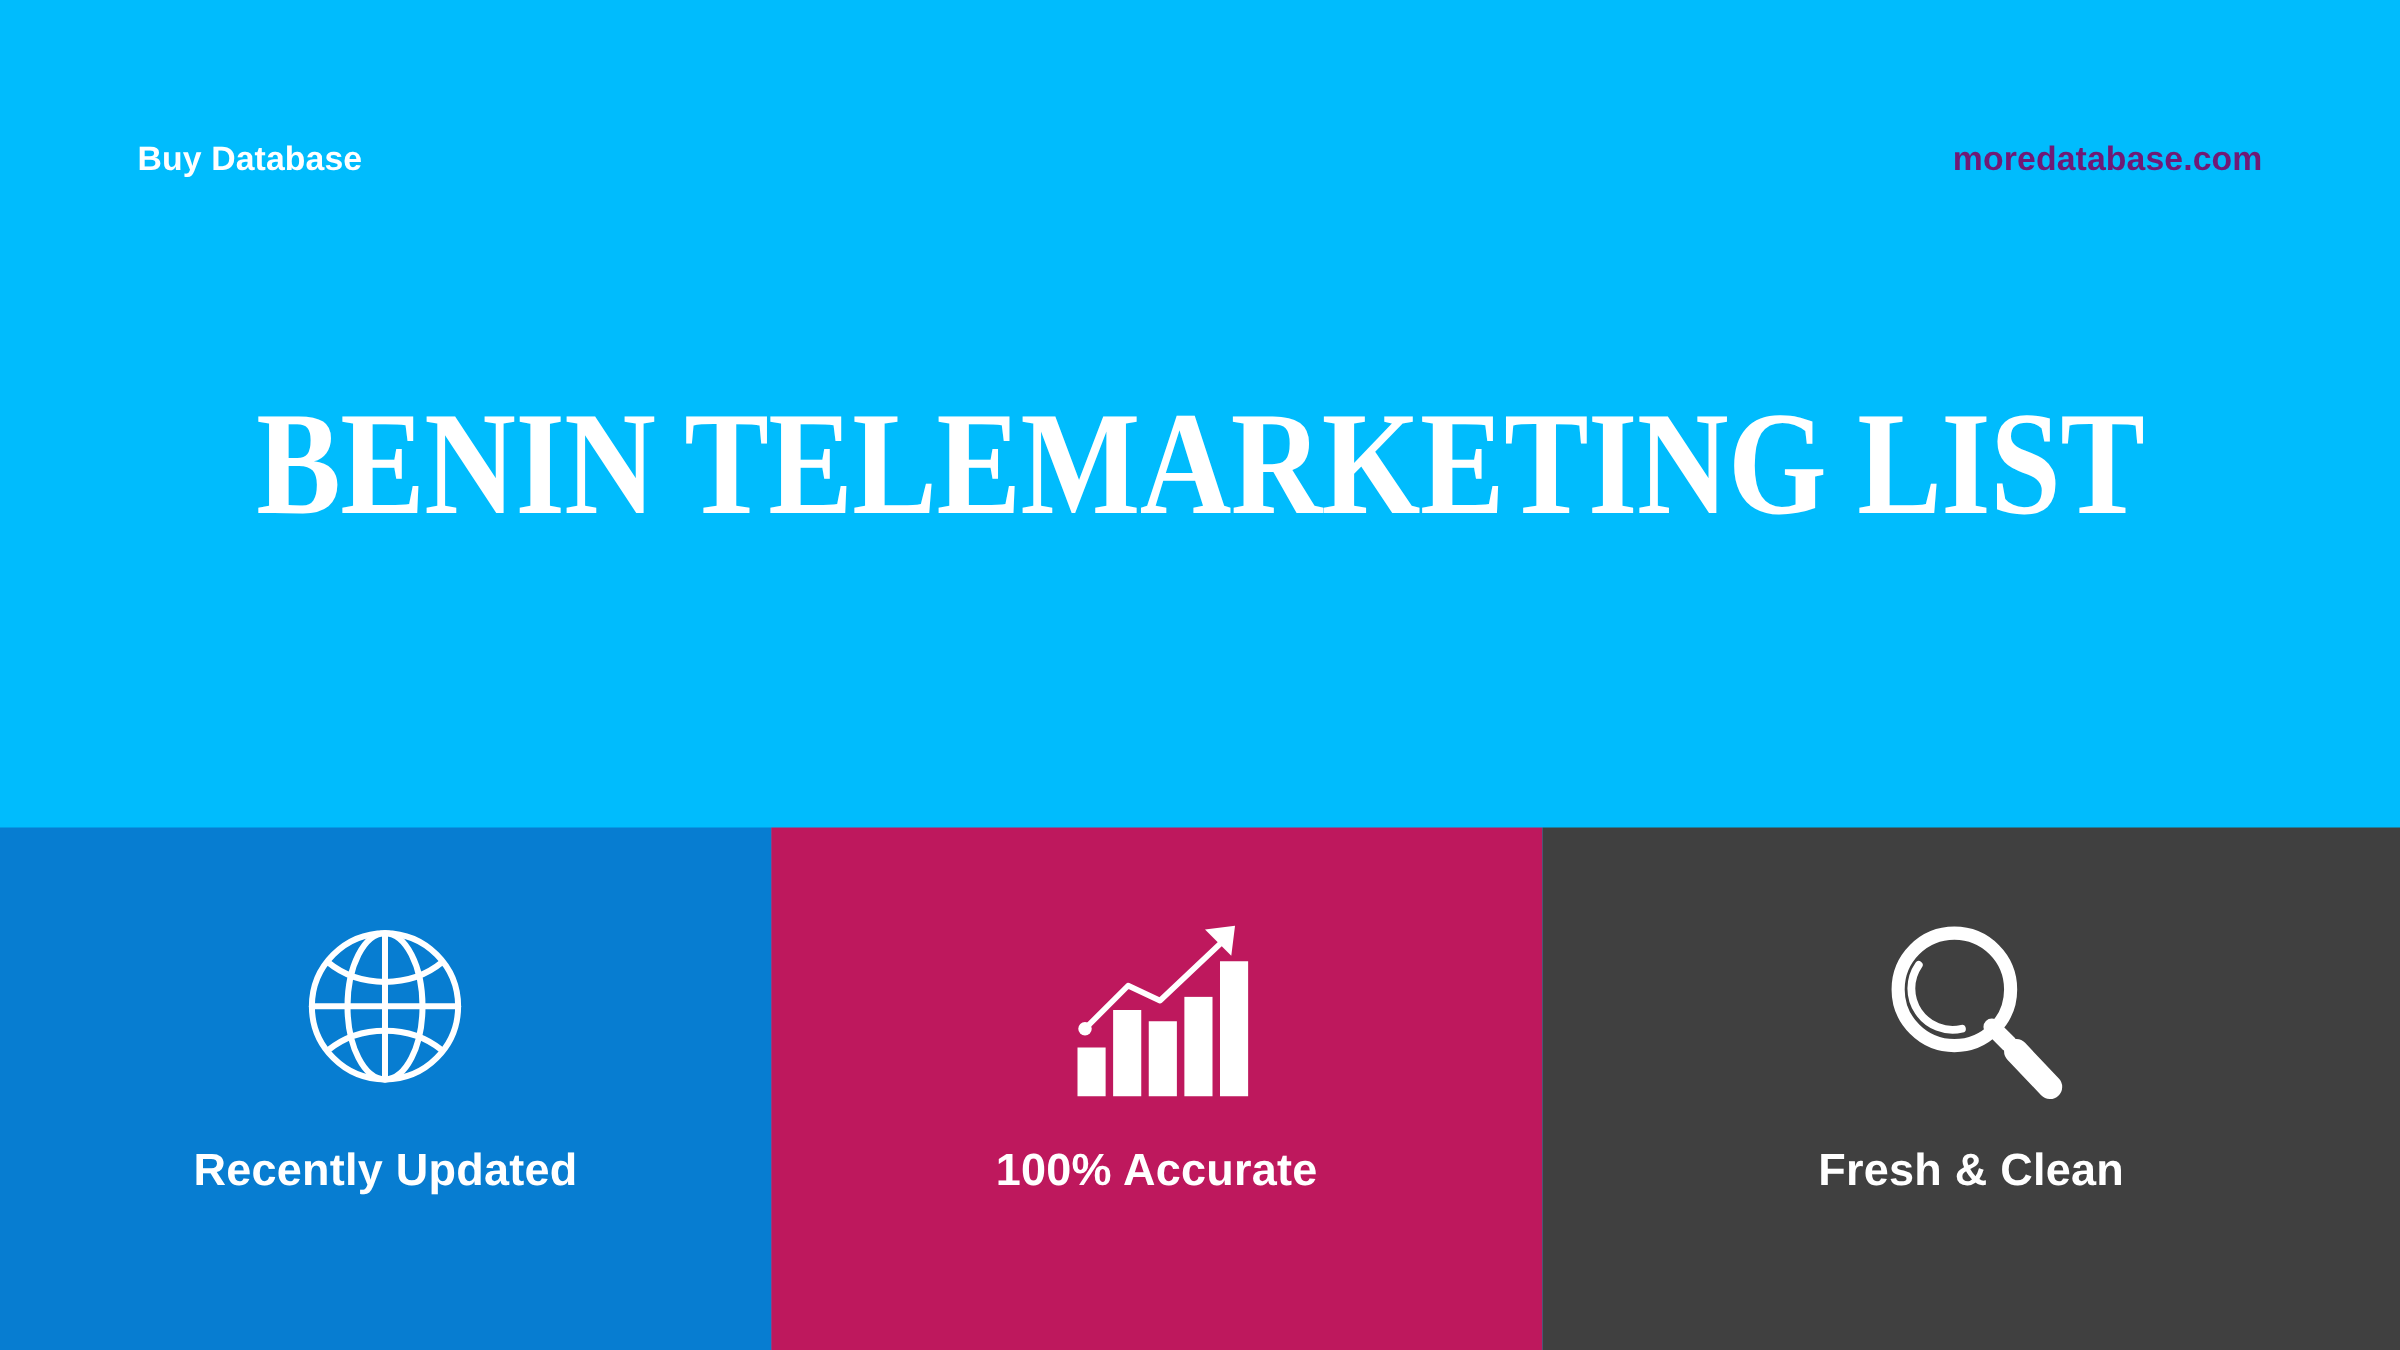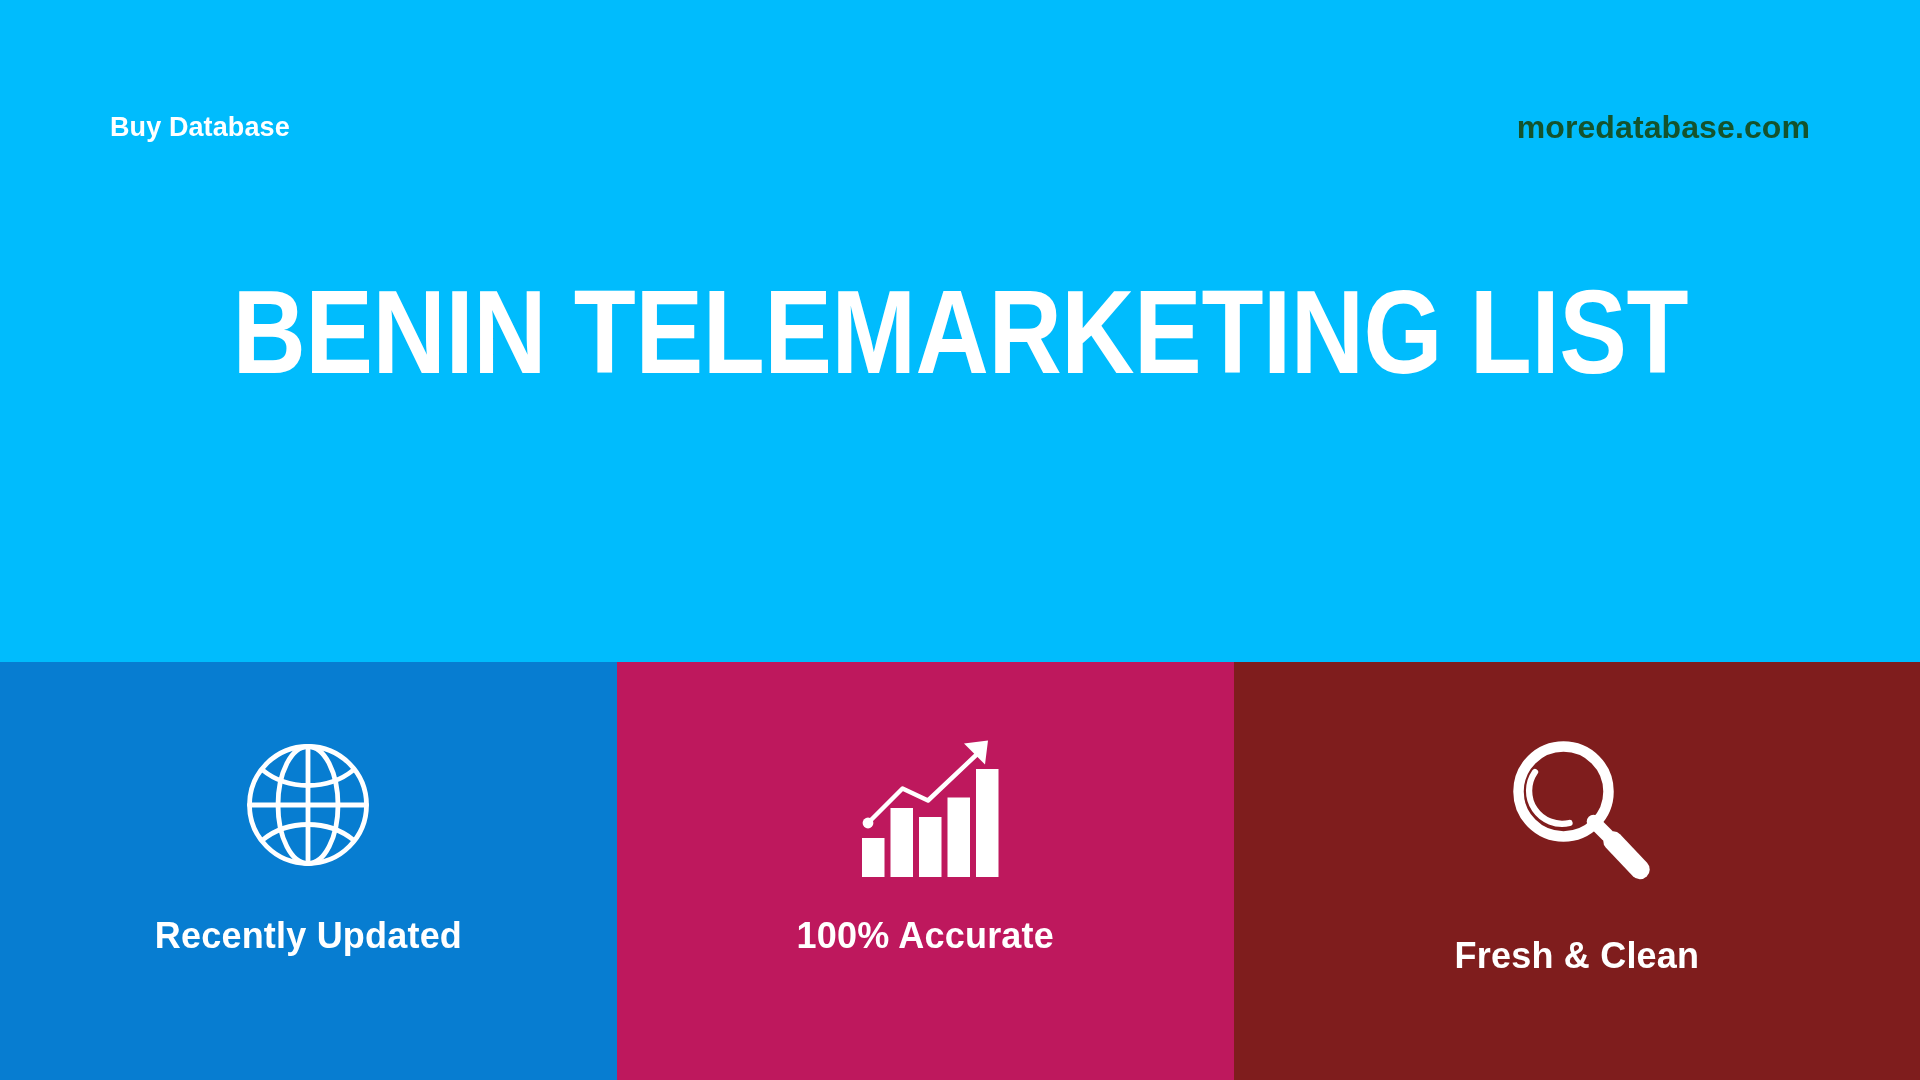--- a/index.html
+++ b/index.html
@@ -54,8 +54,8 @@
   }
 
   .site-label {
-    color: #14532d;
-    font-size: 32px;
+    color: #701a75;
+    font-size: 27px;
     font-weight: 700;
     letter-spacing: 0.1px;
     line-height: 1;

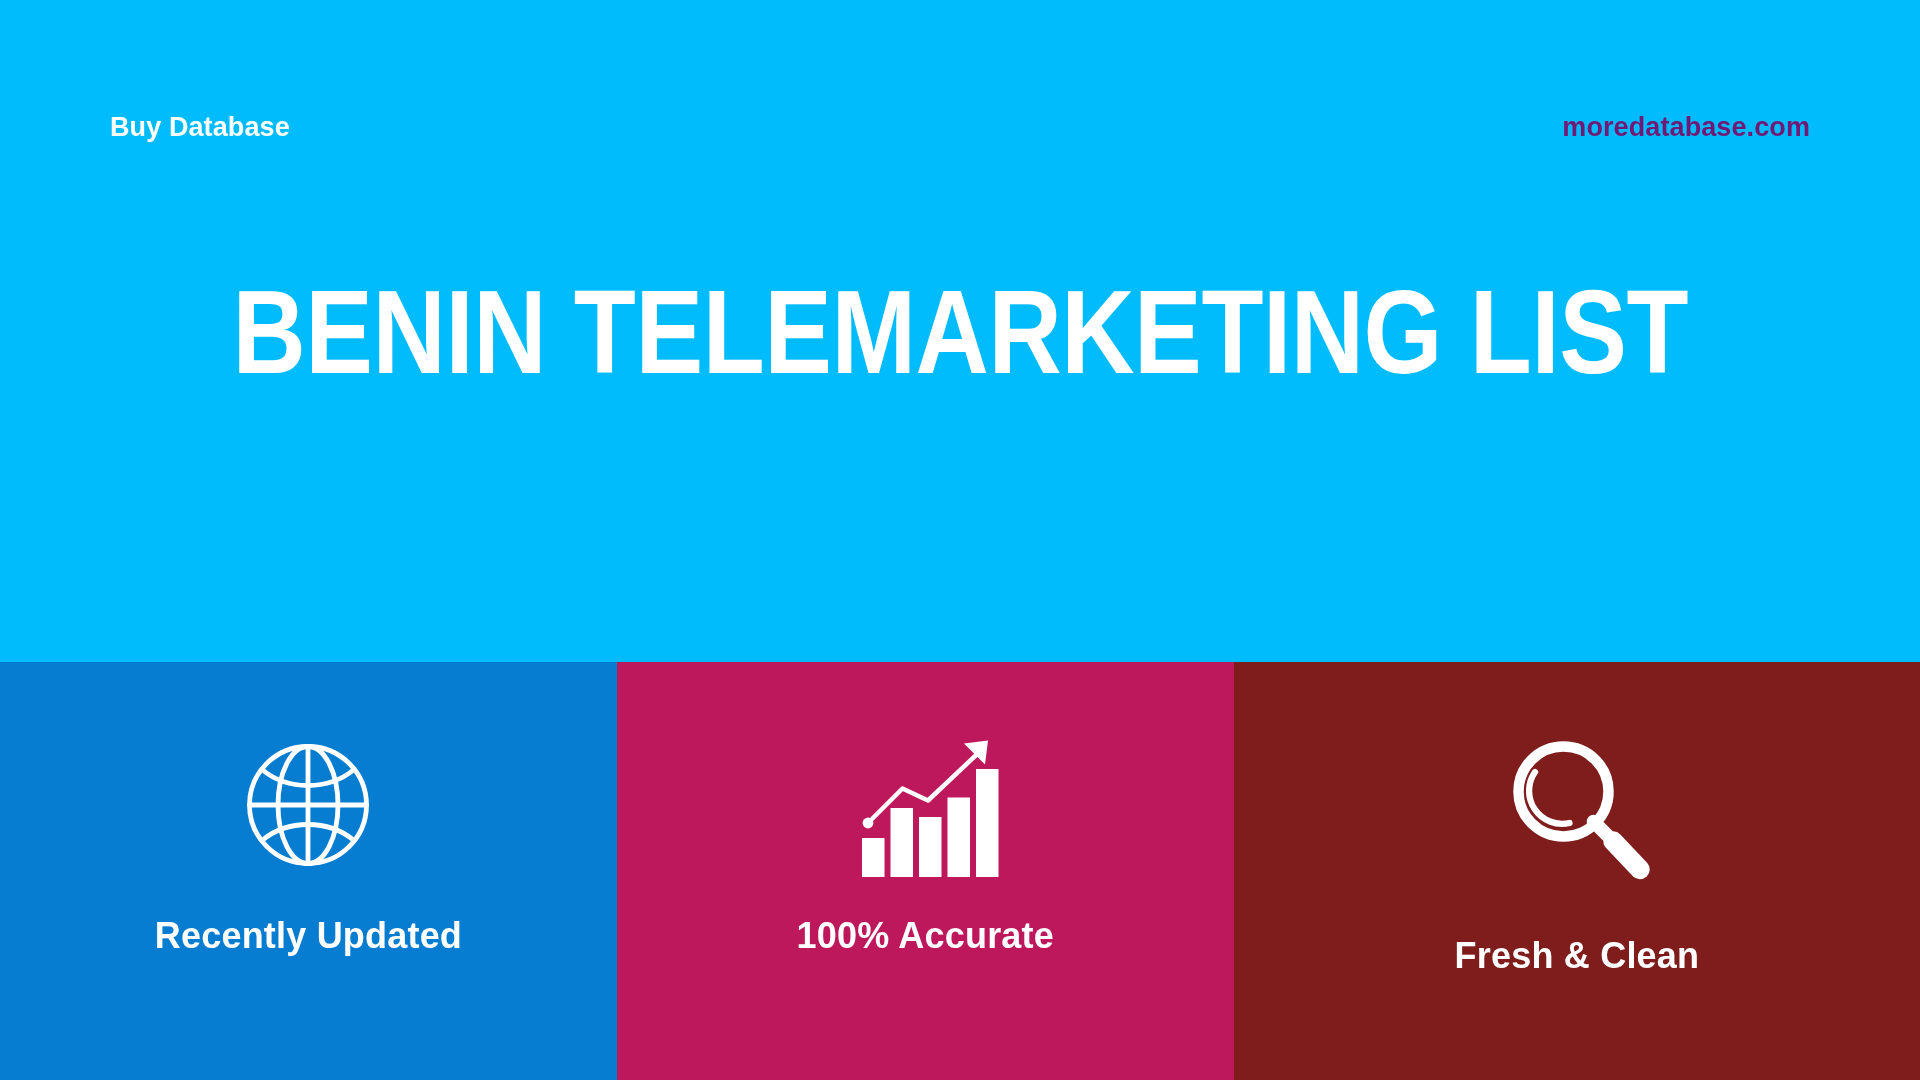--- a/index.html
+++ b/index.html
@@ -69,8 +69,8 @@
     width: 1920px;
     height: 200px;
     display: flex;
-    align-items: center;
     justify-content: center;
+    font-family: Liberation Serif, serif;
   }
 
   .hero-title {

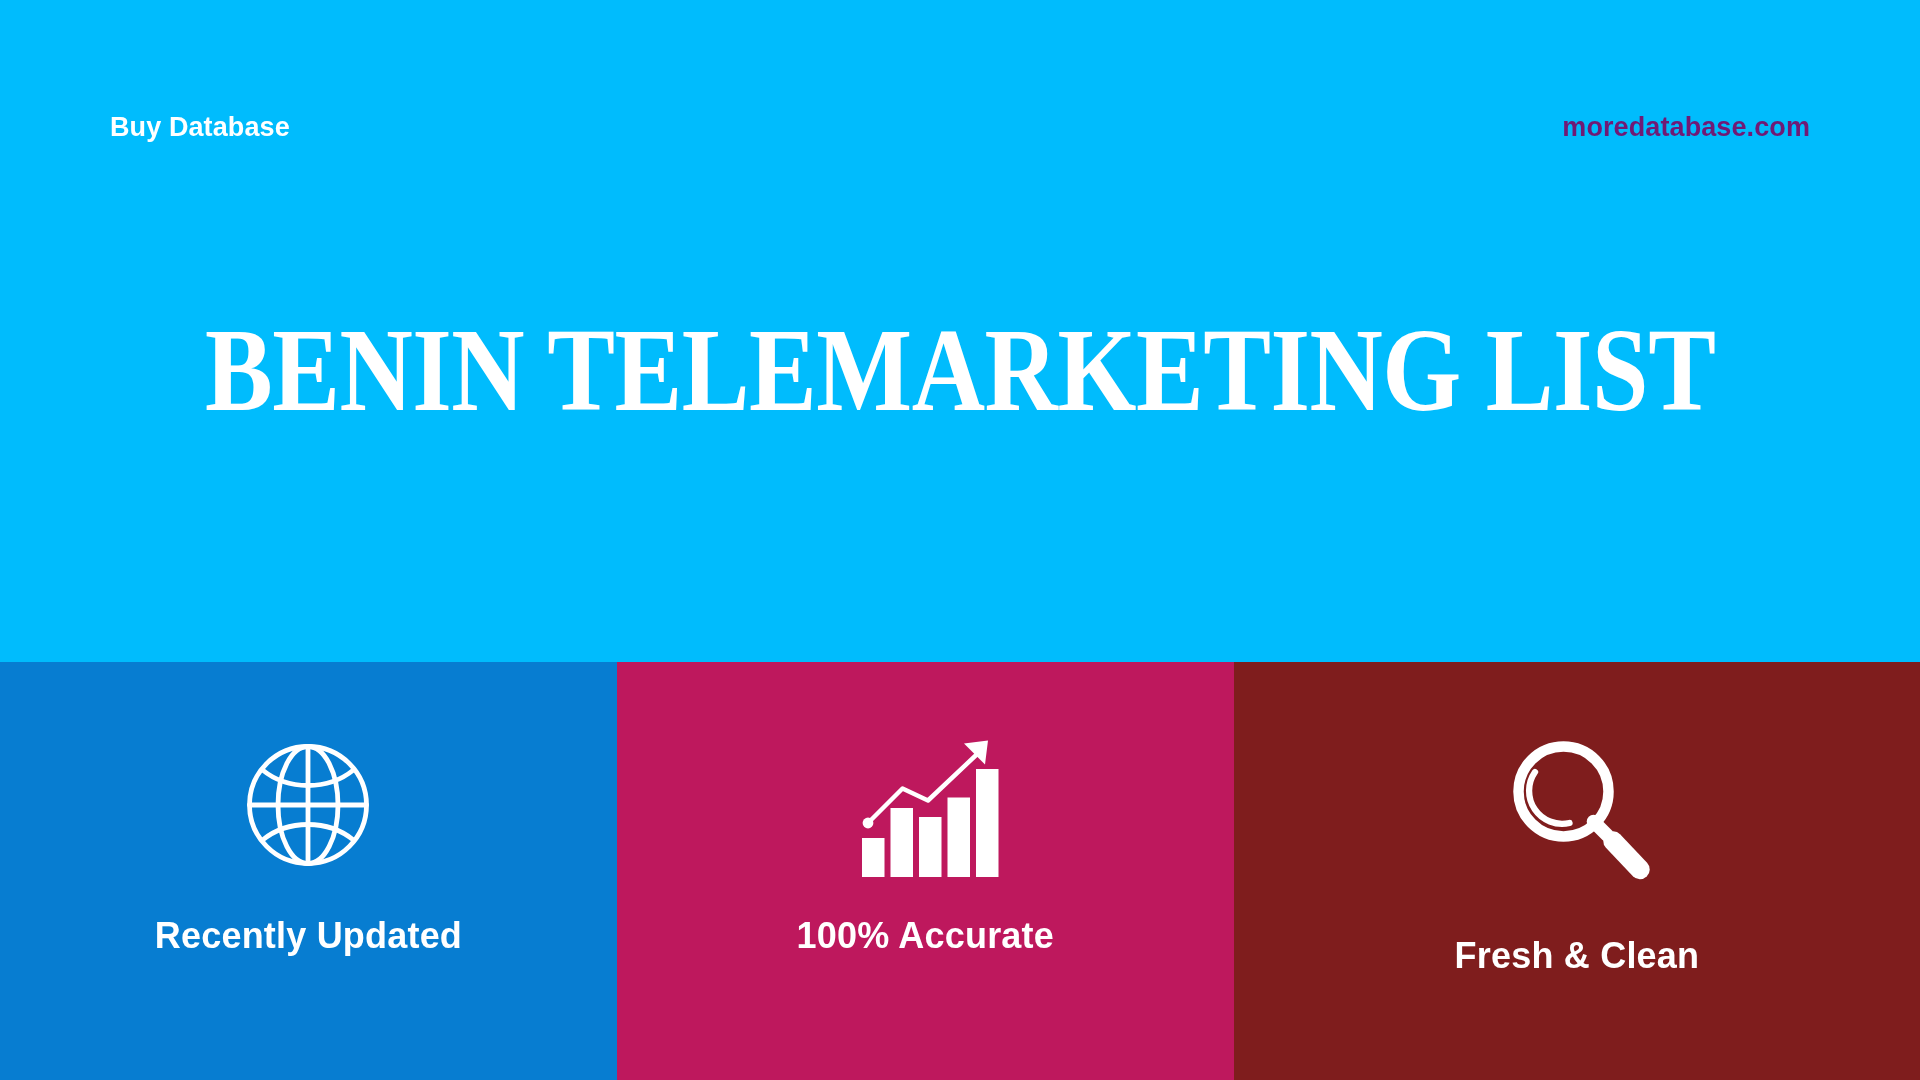--- a/index.html
+++ b/index.html
@@ -106,7 +106,7 @@
 
   .feature-1 { width: 640px; background: #077dd1; }
   .feature-2 { width: 640px; background: #be185d; }
-  .feature-3 { width: 712px; background: #7f1d1d; gap: 20px; }
+  .feature-3 { width: 712px; background: #404040; }
 
   .feature-icon {
     margin-top: 68px;

